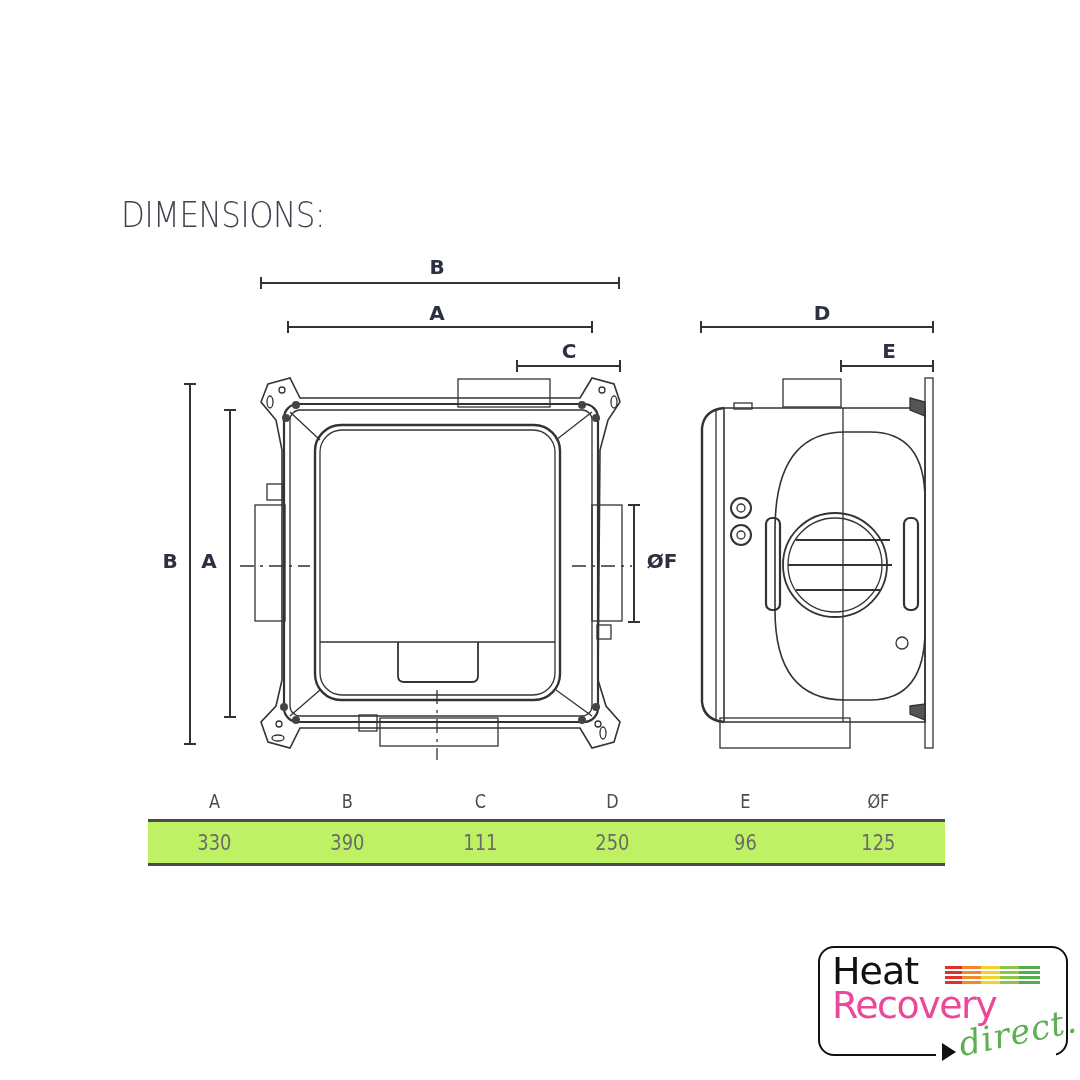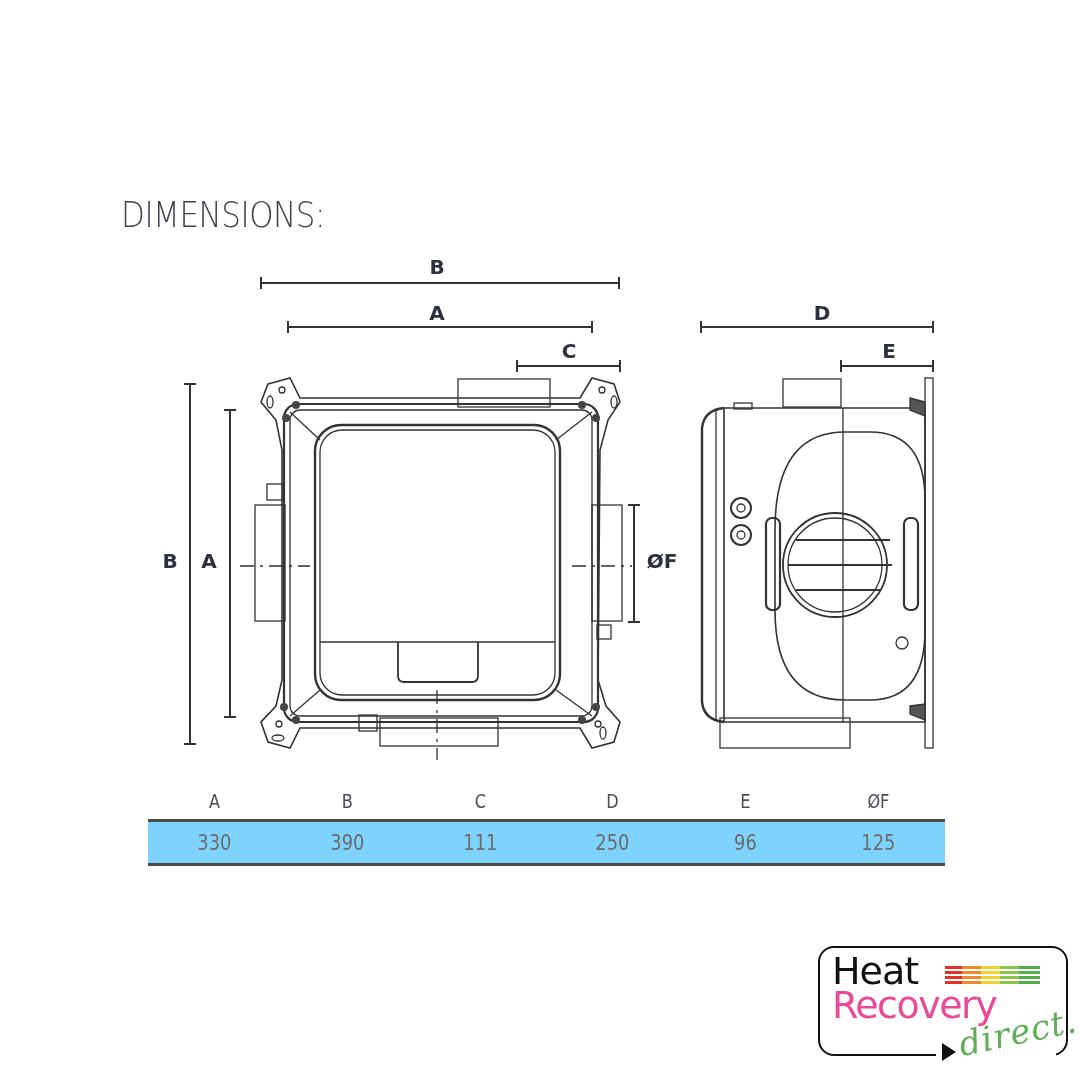--- a/index.html
+++ b/index.html
@@ -11,7 +11,7 @@
   .thead { display:flex; height:37px; align-items:center; }
   .thead span, .tbody span { flex:1; text-align:center; font-family:"DejaVu Sans", sans-serif; }
   .thead span { font-size:19px; color:#4a4d55; transform:scaleX(0.85); }
-  .tbody { display:flex; height:41px; align-items:center; background:#7dd3fc; border-top:3px solid #4b4b4b; border-bottom:3px solid #4b4b4b; }
+  .tbody { display:flex; height:41px; align-items:center; background:#bef264; border-top:3px solid #4b4b4b; border-bottom:3px solid #4b4b4b; }
   .tbody span { font-size:21px; color:#6b6b6b; transform:scaleX(0.85); }
   .logo { position:absolute; left:818px; top:946px; width:274px; height:112px; }
   .logo .frame { position:absolute; left:0; top:0; width:246px; height:106px; border:2.5px solid #111; border-radius:16px; }

